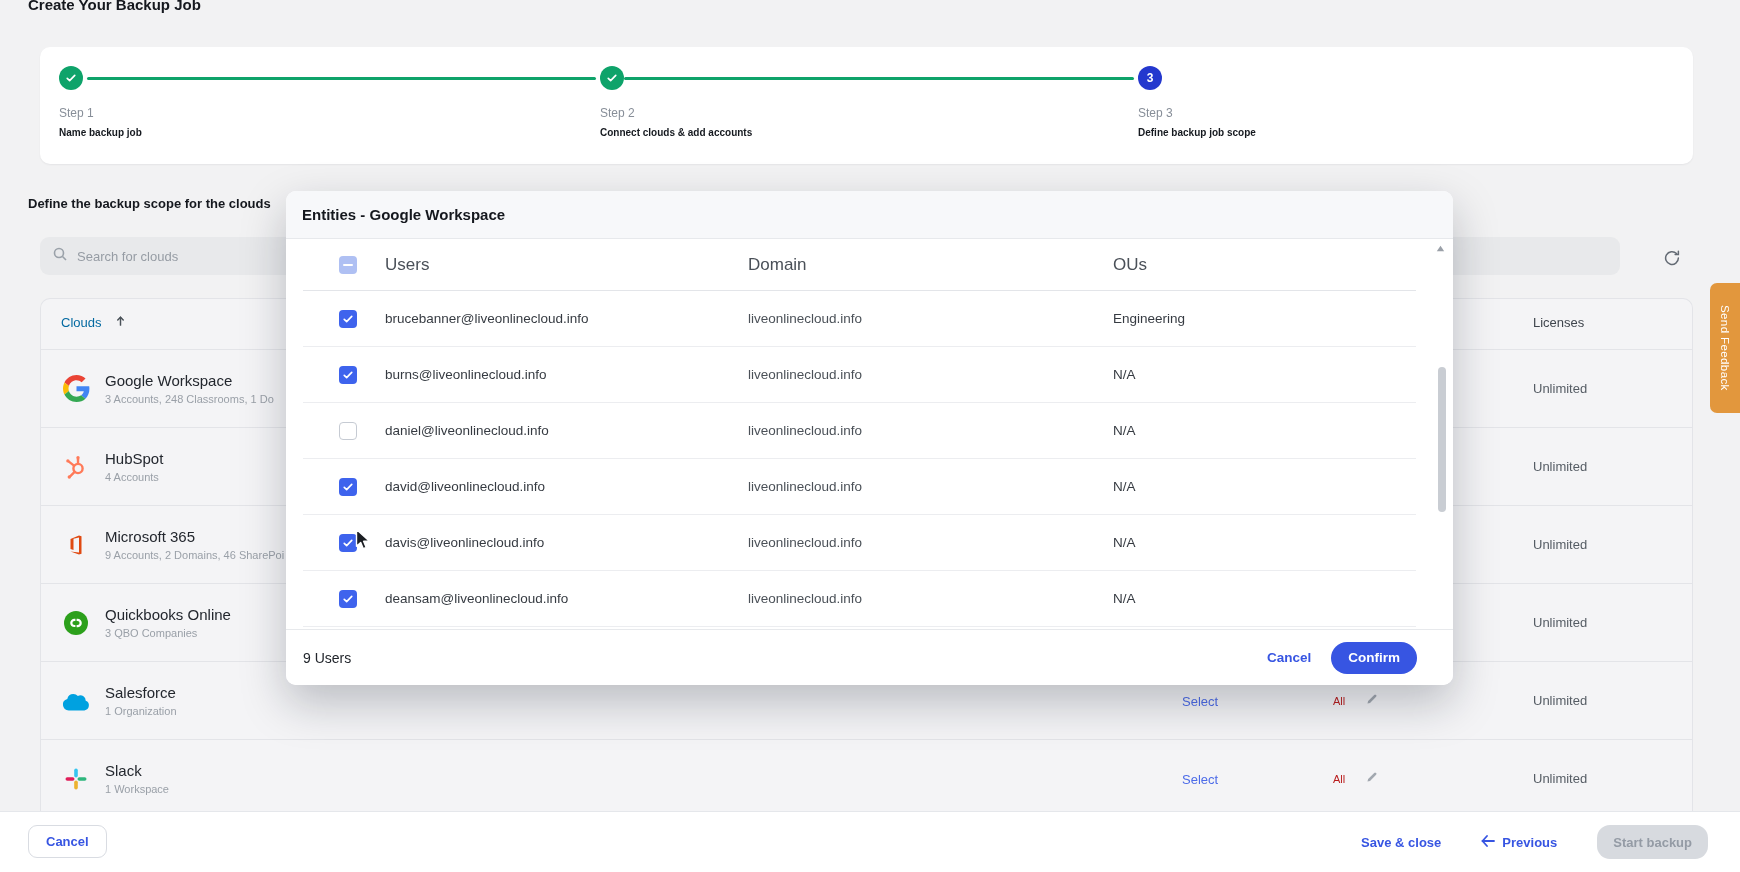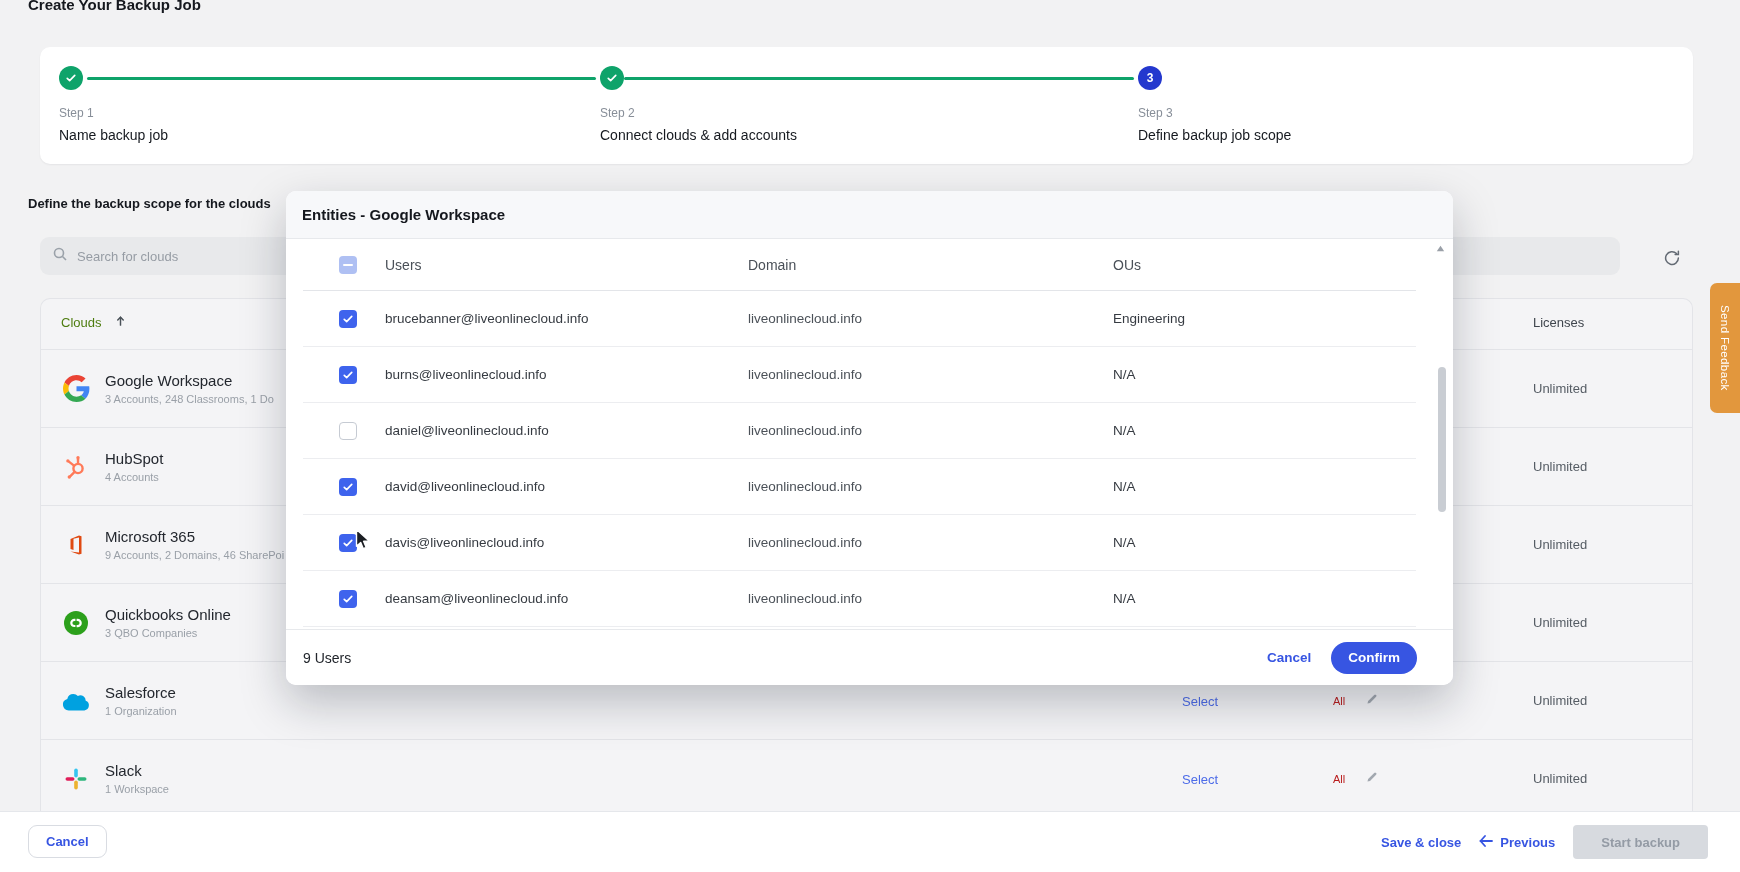--- a/index.html
+++ b/index.html
@@ -27,7 +27,7 @@
   .step-circle.done{background:var(--success-green);}
   .step-circle.current{background:var(--step-current-blue);color:#fff;font-size:12px;font-weight:700;}
   .step-label{position:absolute;top:59px;font-size:12px;color:#878E98;}
-  .step-title{position:absolute;top:80px;font-size:14px;font-weight:400;color:#15191F;}
+  .step-title{position:absolute;top:80px;font-size:10px;font-weight:700;color:#15191F;}
 
   
   .scope-heading{position:absolute;left:28px;top:196px;font-size:13px;font-weight:700;color:#15181E;}

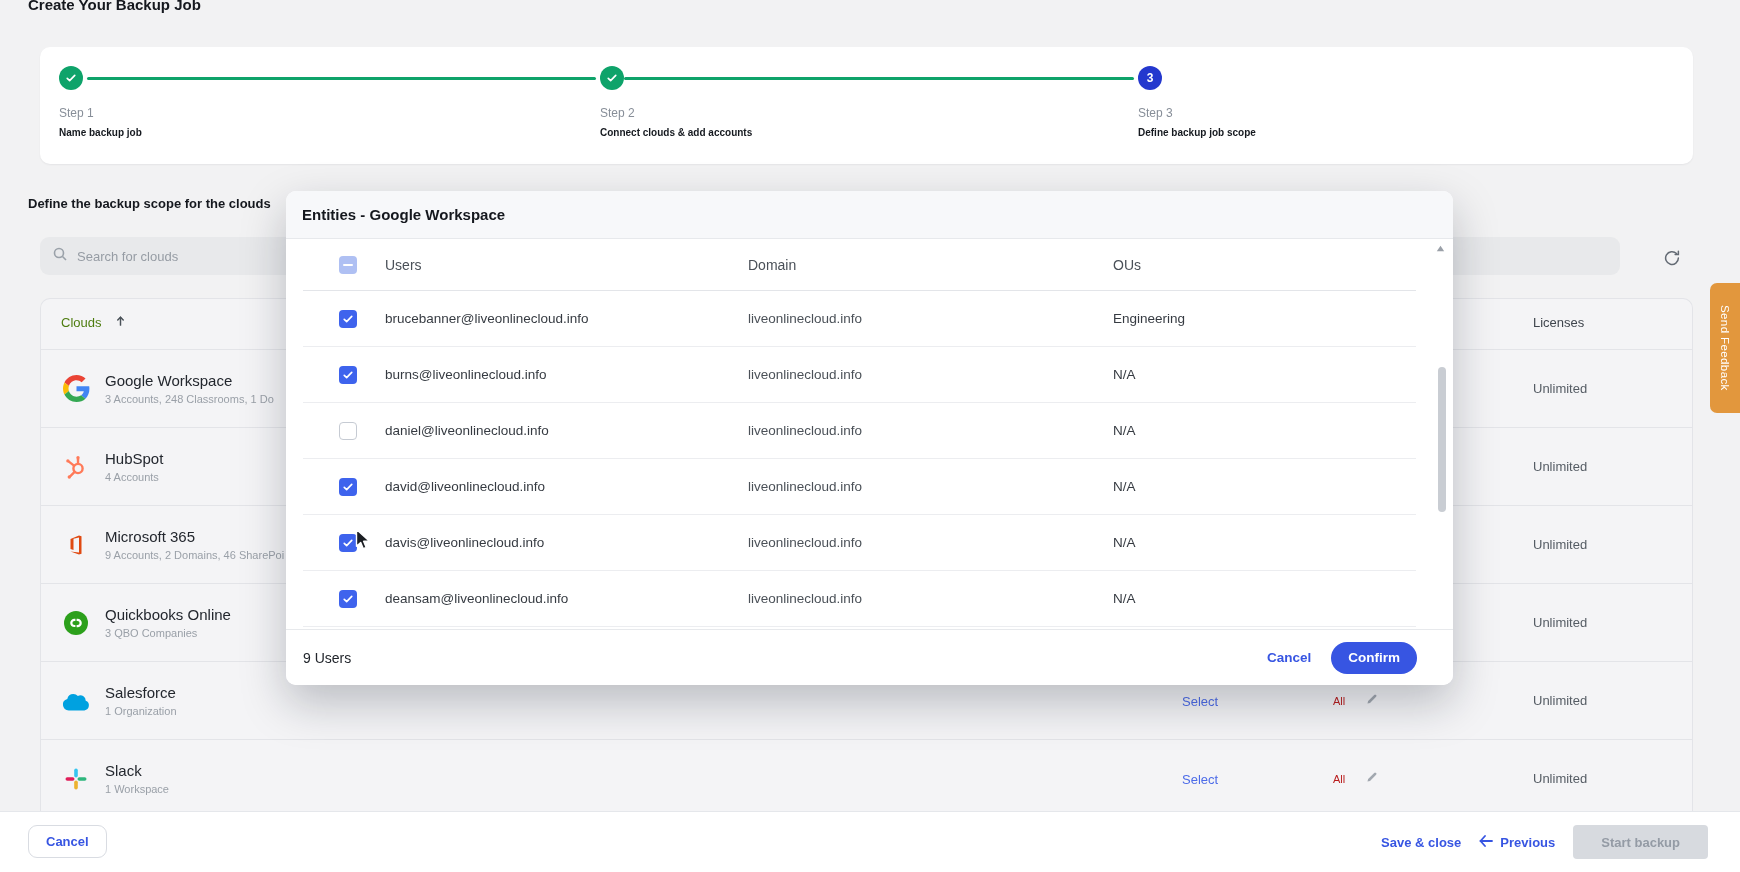--- a/index.html
+++ b/index.html
@@ -70,7 +70,7 @@
   .modal-body{position:absolute;top:48px;bottom:56px;left:0;right:0;}
   .m-table{position:absolute;left:17px;right:37px;top:0;}
   .m-head,.m-row{display:grid;grid-template-columns:46px 363px 365px 1fr;align-items:center;padding-left:36px;}
-  .m-head{height:52px;border-bottom:1px solid #E3E5E9;font-size:14px;color:#4A5058;}
+  .m-head{height:52px;border-bottom:1px solid #E3E5E9;font-size:17px;color:#4A5058;}
   .m-row{height:56px;border-bottom:1px solid #ECEDF0;font-size:13.5px;}
   .m-user{color:#363B42;}
   .m-domain{color:#4B5158;}

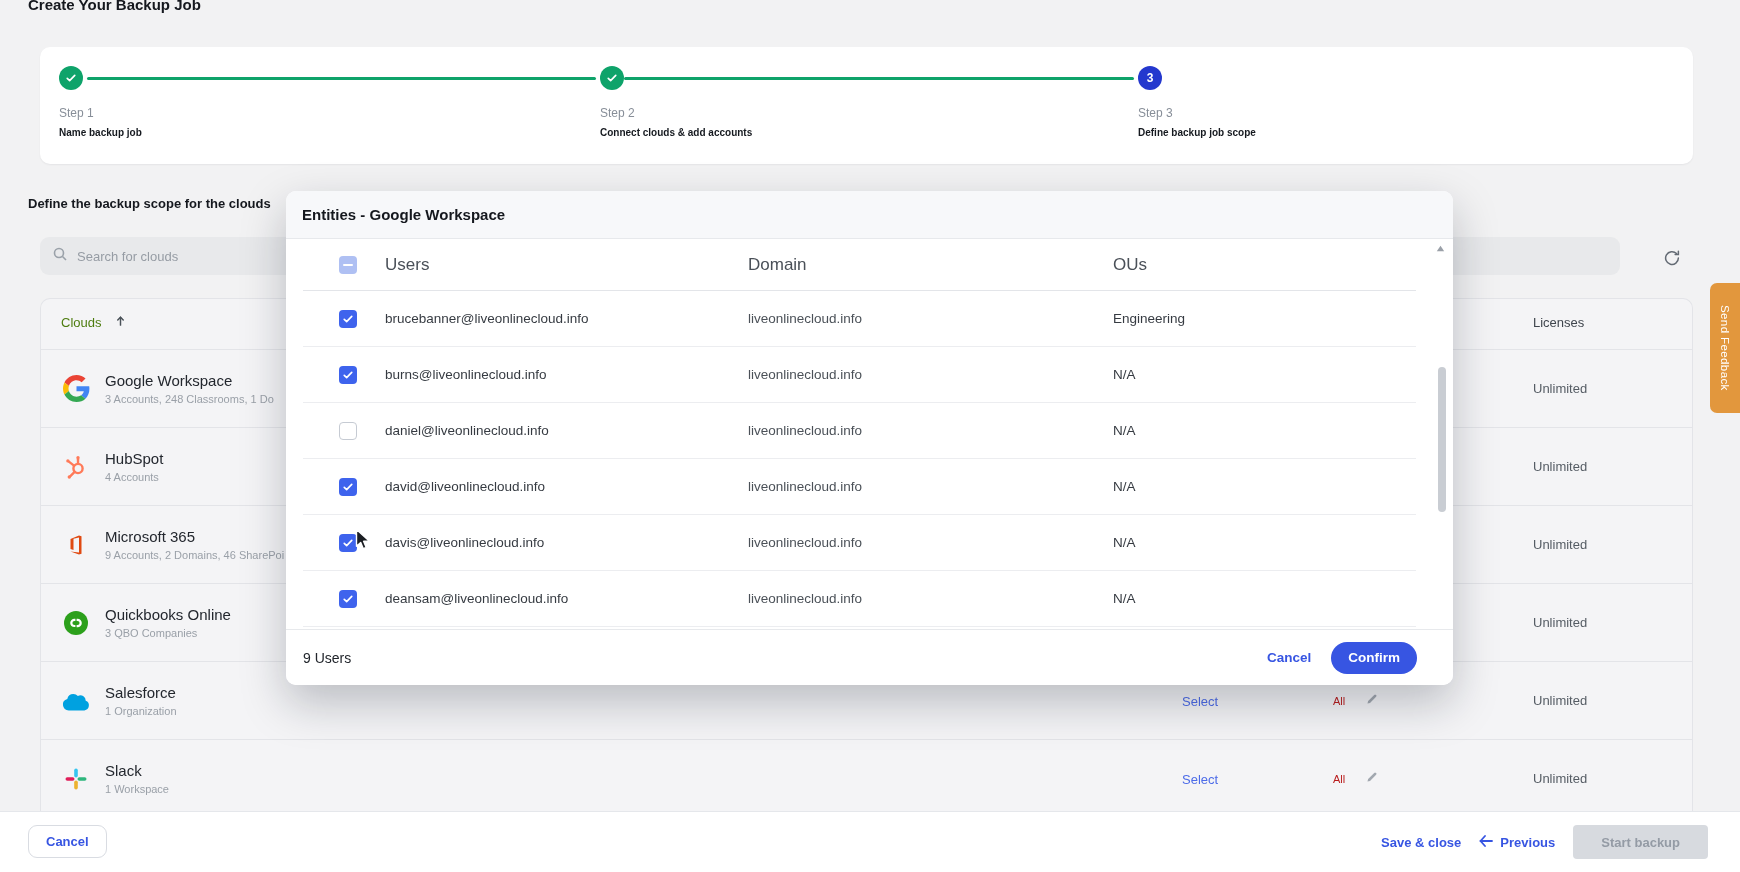--- a/index.html
+++ b/index.html
@@ -42,7 +42,7 @@
   
   .clouds-card{position:absolute;left:40px;top:298px;width:1653px;height:574px;background:#F4F4F6;border:1px solid #E3E4E8;border-bottom:none;border-radius:10px 10px 0 0;overflow:hidden;}
   .clouds-header{position:relative;height:50px;}
-  .clouds-header .col-clouds{position:absolute;left:20px;top:16px;font-size:13px;color:#4d7c0f;display:flex;align-items:center;gap:14px;}
+  .clouds-header .col-clouds{position:absolute;left:20px;top:16px;font-size:13px;color:#0369a1;display:flex;align-items:center;gap:14px;}
   .clouds-header .col-licenses{position:absolute;left:1492px;top:16px;font-size:13px;color:#3F454D;}
   .cloud-row{display:grid;grid-template-columns:1121px 151px 200px 1fr;align-items:center;height:78px;padding-left:20px;border-top:1px solid #E3E4E8;}
   .cloud-cell-name{display:flex;align-items:center;gap:14px;}

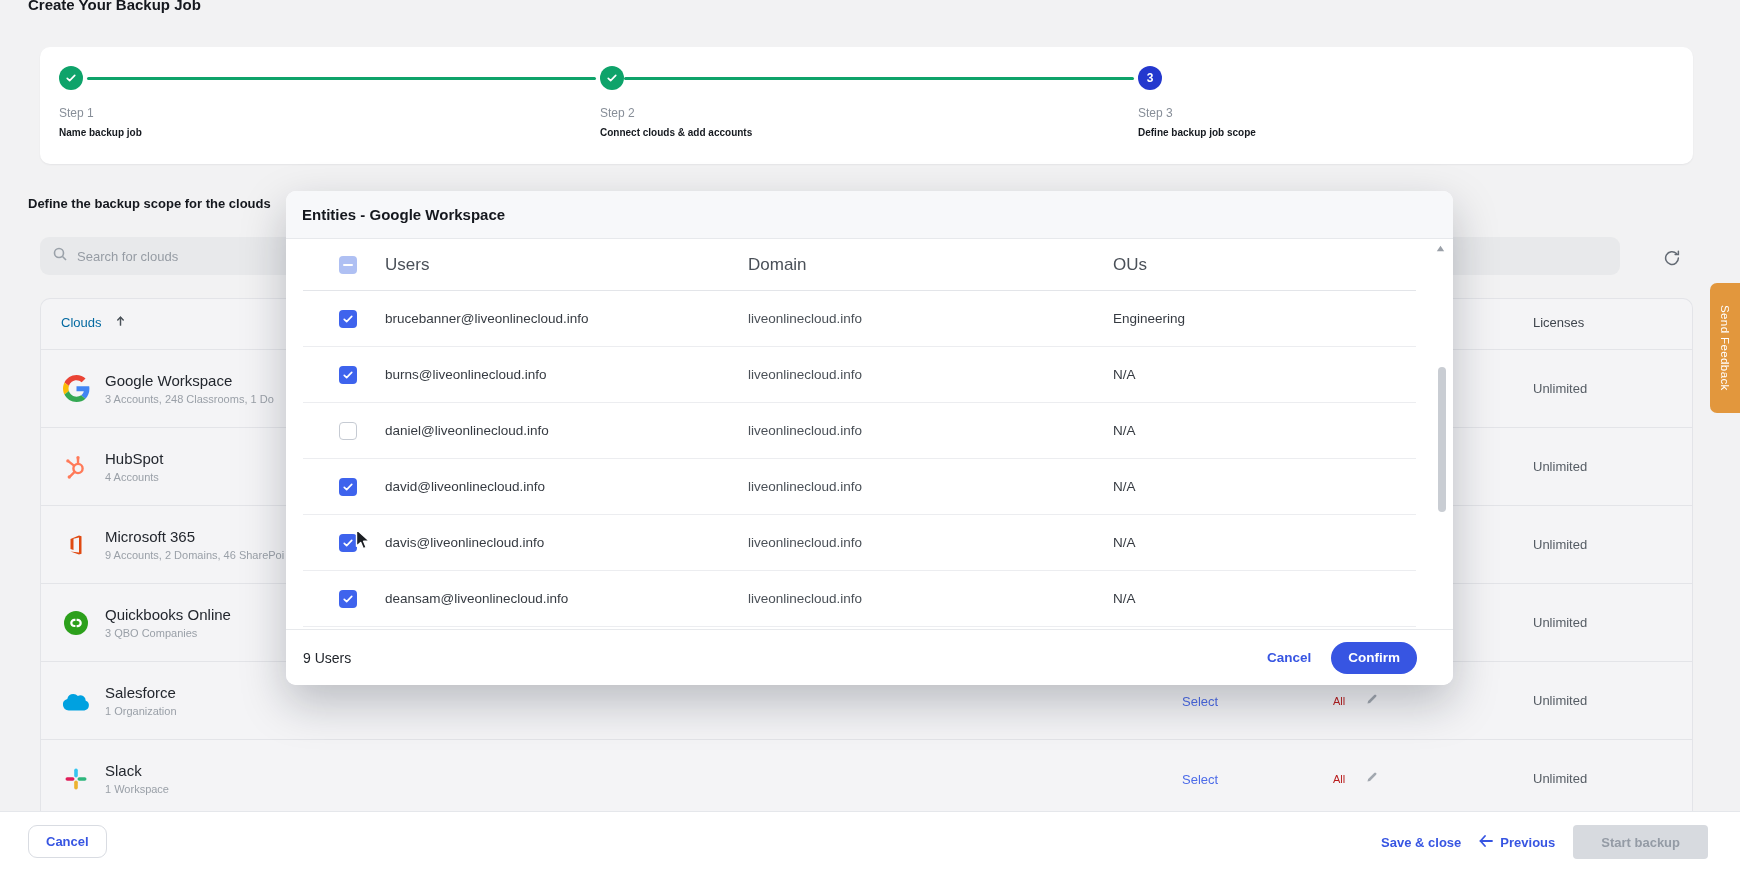--- a/index.html
+++ b/index.html
@@ -56,7 +56,7 @@
   
   .bottom-bar{position:absolute;left:0;top:812px;width:1740px;height:60px;background:#fff;box-shadow:0 -1px 0 #E5E7EB;z-index:5;}
   .bb-cancel{position:absolute;left:28px;top:13px;height:33px;padding:0 17px;background:#fff;border:1px solid #D9DCE2;border-radius:9px;color:var(--primary);font-size:13px;font-weight:700;font-family:"Liberation Sans",sans-serif;cursor:pointer;}
-  .bb-right{position:absolute;right:32px;top:13px;height:34px;display:flex;align-items:center;gap:18px;}
+  .bb-right{position:absolute;right:32px;top:13px;height:34px;display:flex;align-items:center;gap:40px;}
   .bb-link{color:var(--primary);font-size:13px;font-weight:700;cursor:pointer;background:none;border:none;font-family:"Liberation Sans",sans-serif;display:flex;align-items:center;gap:7px;}
   .bb-start{height:34px;padding:0 28px;background:#D7DADF;border:none;border-radius:4px;color:#949BA5;font-size:13px;font-weight:700;font-family:"Liberation Sans",sans-serif;}
 

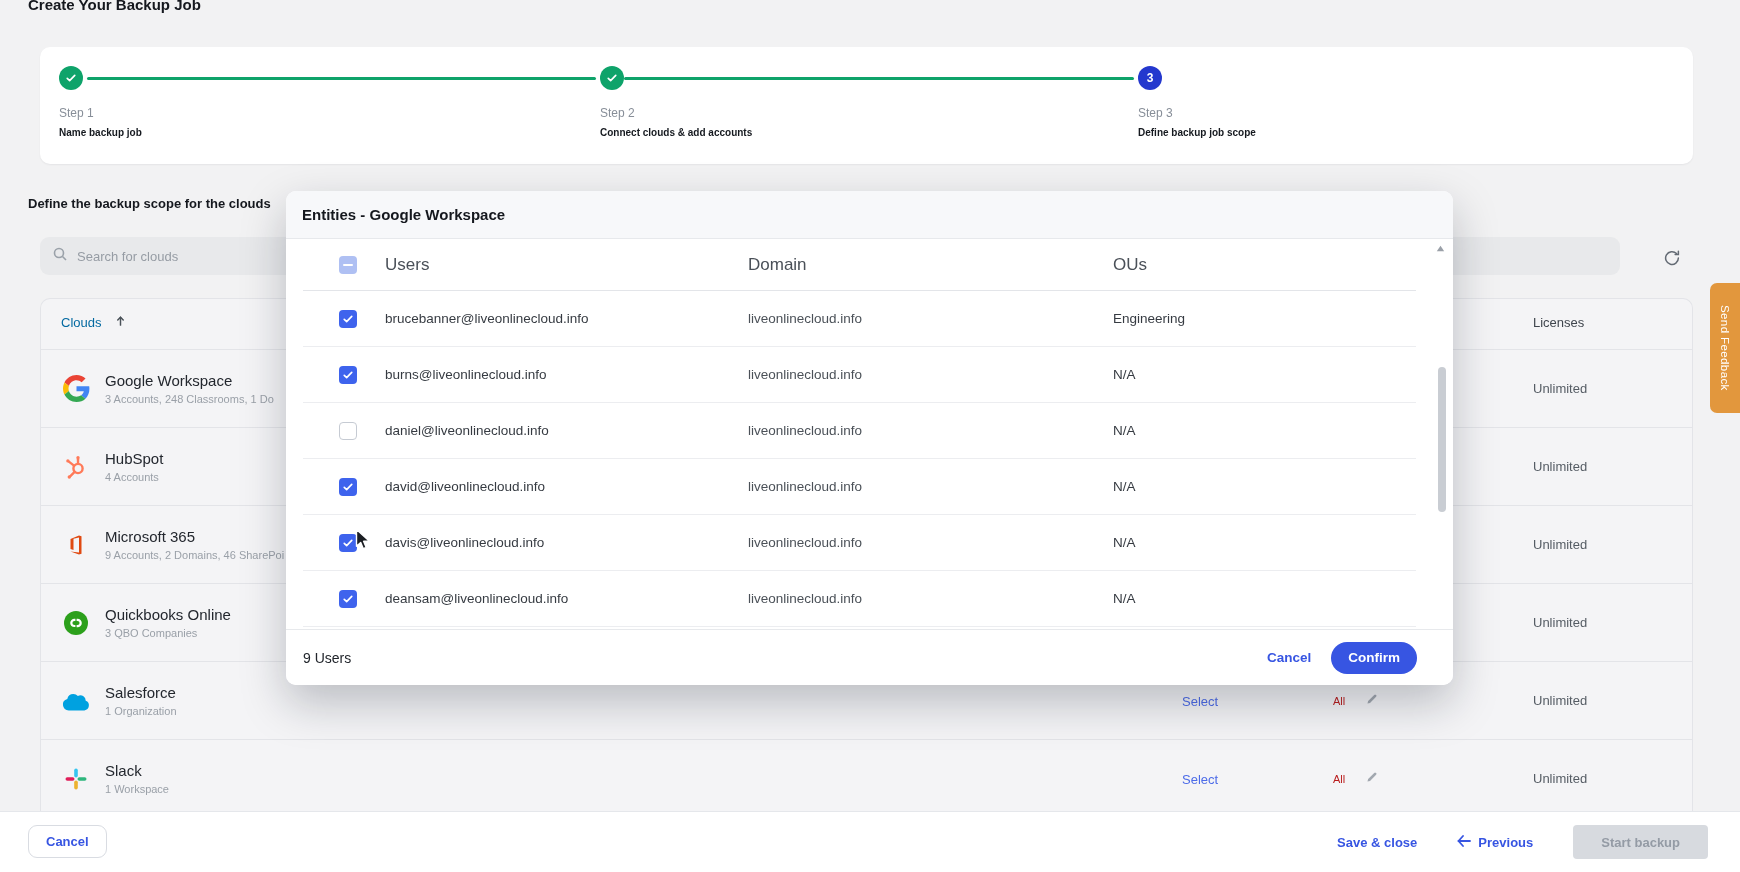--- a/index.html
+++ b/index.html
@@ -58,7 +58,7 @@
   .bb-cancel{position:absolute;left:28px;top:13px;height:33px;padding:0 17px;background:#fff;border:1px solid #D9DCE2;border-radius:9px;color:var(--primary);font-size:13px;font-weight:700;font-family:"Liberation Sans",sans-serif;cursor:pointer;}
   .bb-right{position:absolute;right:32px;top:13px;height:34px;display:flex;align-items:center;gap:40px;}
   .bb-link{color:var(--primary);font-size:13px;font-weight:700;cursor:pointer;background:none;border:none;font-family:"Liberation Sans",sans-serif;display:flex;align-items:center;gap:7px;}
-  .bb-start{height:34px;padding:0 28px;background:#D7DADF;border:none;border-radius:4px;color:#949BA5;font-size:13px;font-weight:700;font-family:"Liberation Sans",sans-serif;}
+  .bb-start{height:34px;padding:0 16px;background:#D7DADF;border:none;border-radius:13px;color:#949BA5;font-size:13px;font-weight:700;font-family:"Liberation Sans",sans-serif;}
 
   
   .feedback-tab{position:absolute;right:0;top:283px;width:30px;height:130px;background:var(--feedback-orange);border-radius:7px 0 0 7px;color:#fff;font-size:11.5px;letter-spacing:.4px;writing-mode:vertical-rl;display:flex;align-items:center;justify-content:center;z-index:6;cursor:pointer;}

